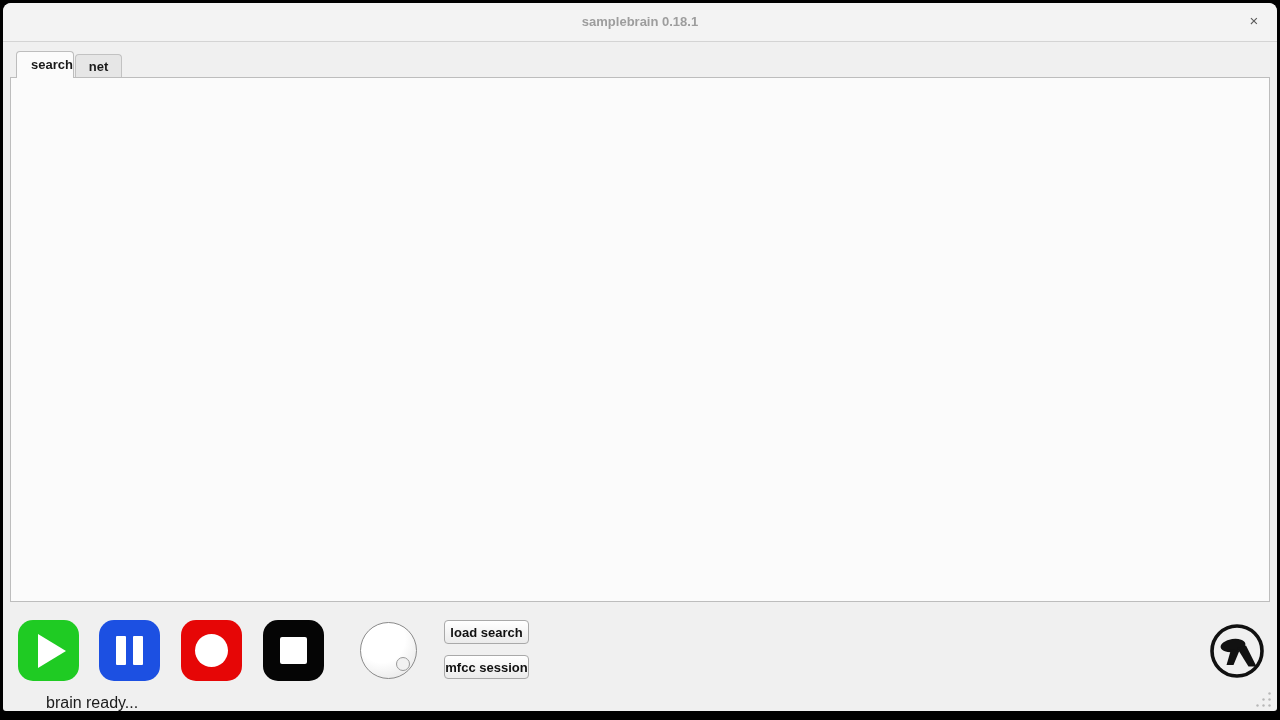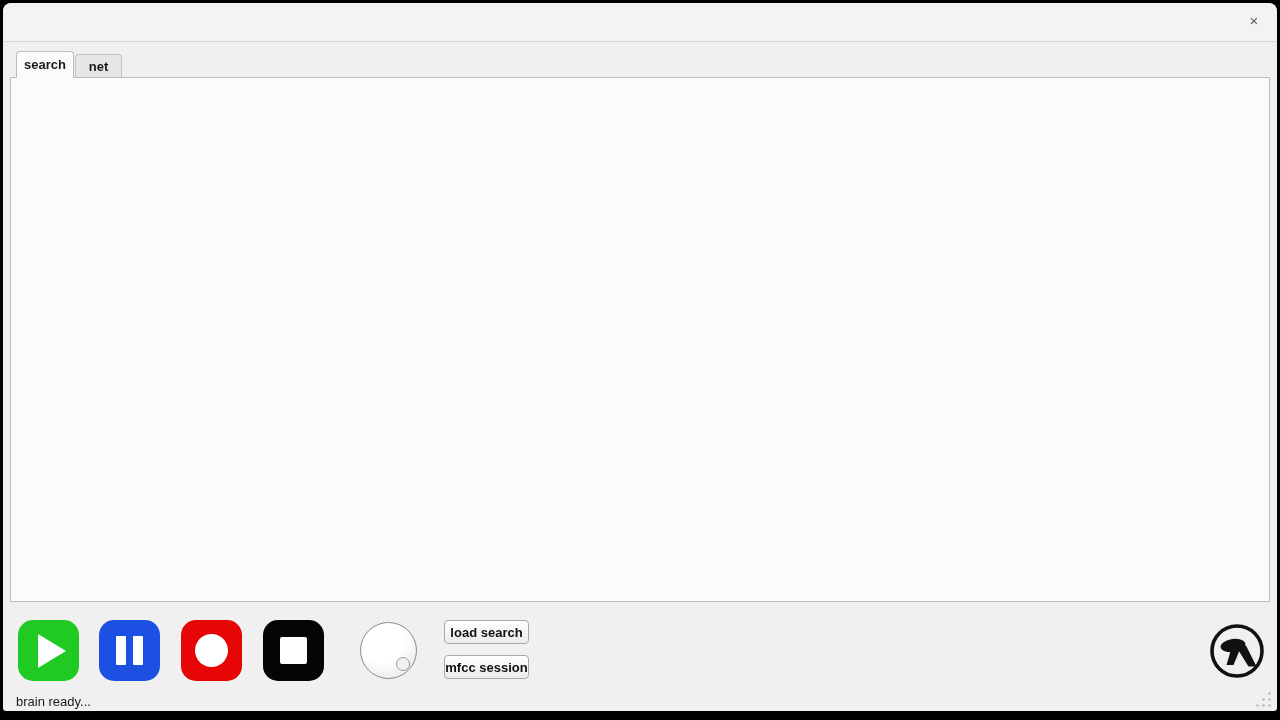--- a/index.html
+++ b/index.html
@@ -88,6 +88,7 @@
 <div id="window">
 
   <div class="titlebar">
+    <div class="title">samplebrain 0.18.1</div>
     <div class="closebtn">×</div>
   </div>
 

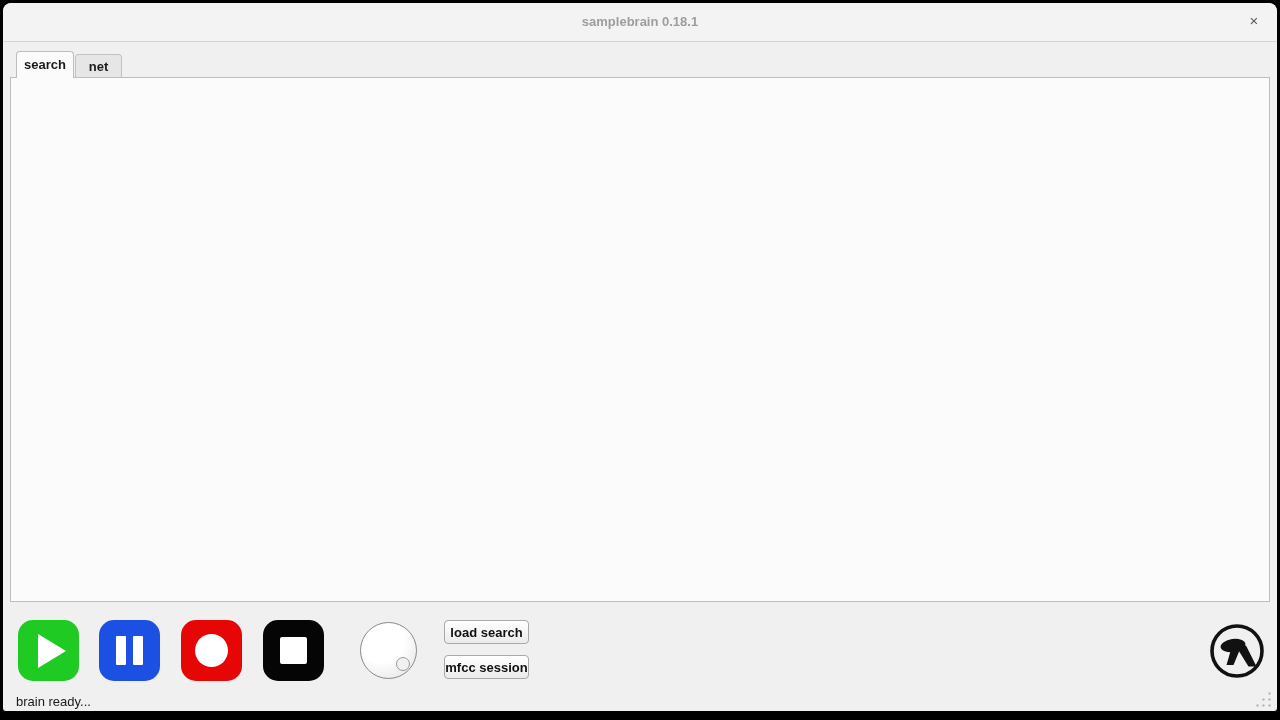--- a/index.html
+++ b/index.html
@@ -18,7 +18,7 @@
   .tab{position:absolute;box-sizing:border-box;font-size:13px;font-weight:bold;color:#1a1a1a;
     text-align:center;}
   .tab.active{left:13px;top:48px;width:58px;height:27px;background:#fbfbfb;
-    border:1px solid #bdbdbd;border-bottom:none;border-radius:4px 4px 0 0;line-height:26px;z-index:3;}
+    border:1px solid #bdbdbd;border-bottom:none;border-radius:4px 4px 0 0;line-height:26px;z-index:3;text-align:right;}
   .tab.inactive{left:72px;top:51px;width:47px;height:24px;background:#e6e6e6;
     border:1px solid #c2c2c2;border-bottom:none;border-radius:4px 4px 0 0;line-height:23px;z-index:1;}
   

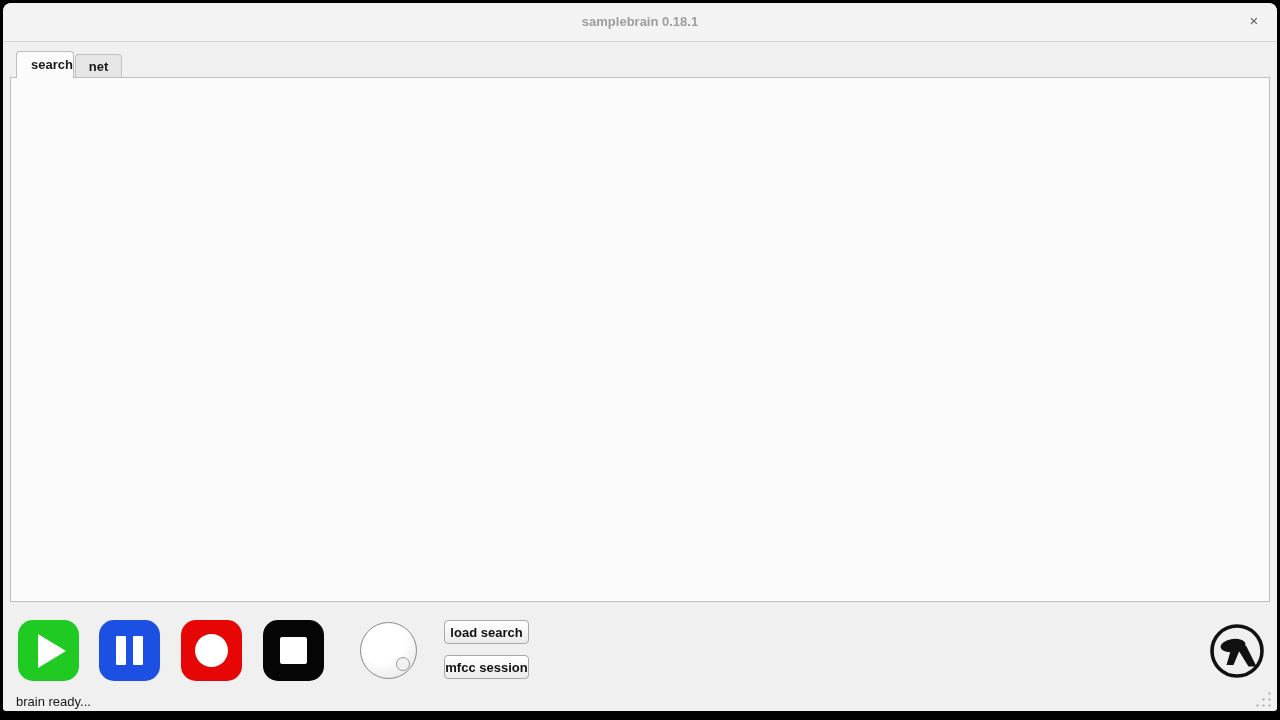--- a/index.html
+++ b/index.html
@@ -78,7 +78,7 @@
     position:relative;cursor:pointer;}
   .knob .dot{position:absolute;left:35px;top:34px;width:14px;height:14px;border-radius:50%;
     box-sizing:border-box;background:#f1f1f1;border:1.5px solid #9a9a9a;}
-  .status{font-size:13px;color:#1a1a1a;}
+  .status{font-size:16px;color:#1a1a1a;margin-left:30px;}
   .grip{position:absolute;right:5px;bottom:3px;}
 </style>
 </head>

